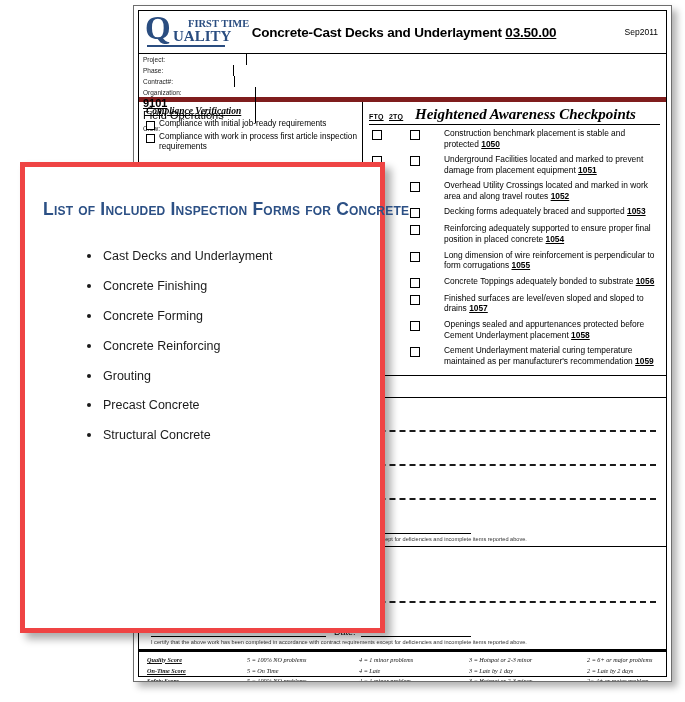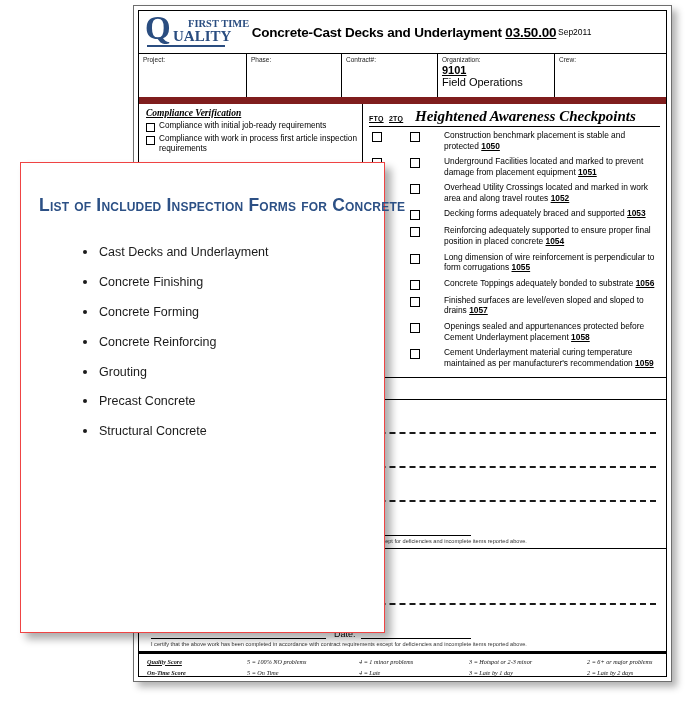--- a/index.html
+++ b/index.html
@@ -96,6 +96,7 @@
   .hdr-date {
     width: 100px;
     flex: 0 0 auto;
+    text-align: right;
     padding-right: 8px;
     font-size: 8.5px;
     color: #000;

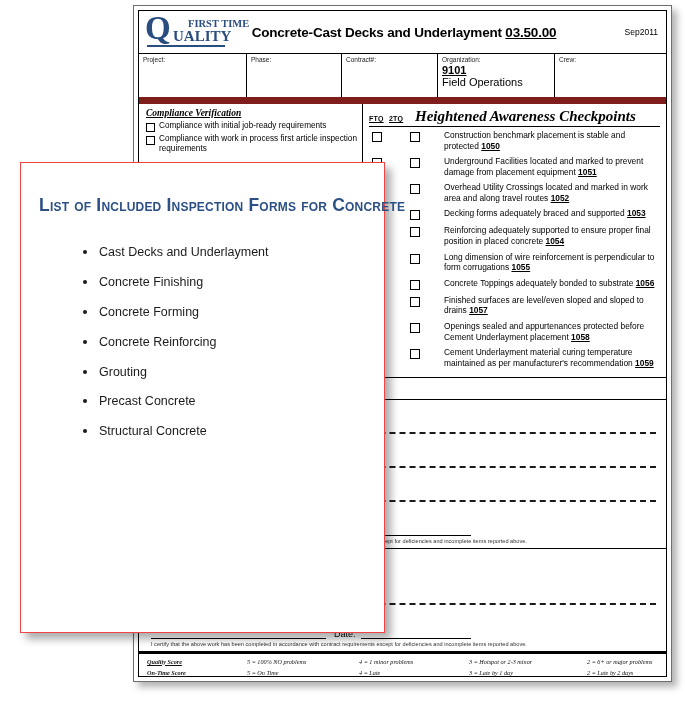--- a/index.html
+++ b/index.html
@@ -106,7 +106,8 @@
   .info-row {
     display: flex;
     height: 43px;
-    border-bottom: 7px solid #7f1d1d;
+    border-bottom: 5px solid #7f1d1d;
+    flex-direction: column;
   }
   .info-cell {
     border-right: 1px solid #000;

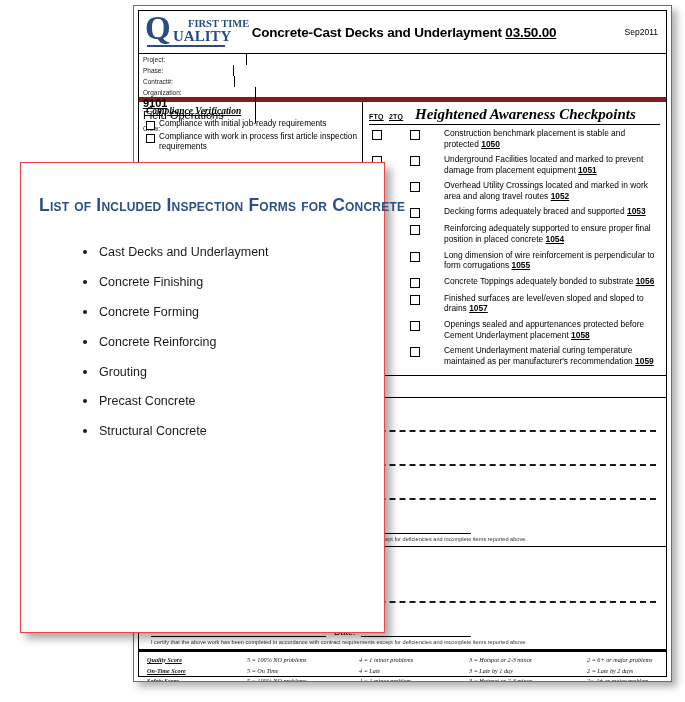--- a/index.html
+++ b/index.html
@@ -306,7 +306,7 @@
     width: 365px;
     height: 471px;
     background: #ffffff;
-    border: 1px solid #ef4444;
+    border: 5px solid #ef4444;
     box-shadow: 6px 6px 8px rgba(0,0,0,0.33);
     box-sizing: border-box;
     z-index: 10;

